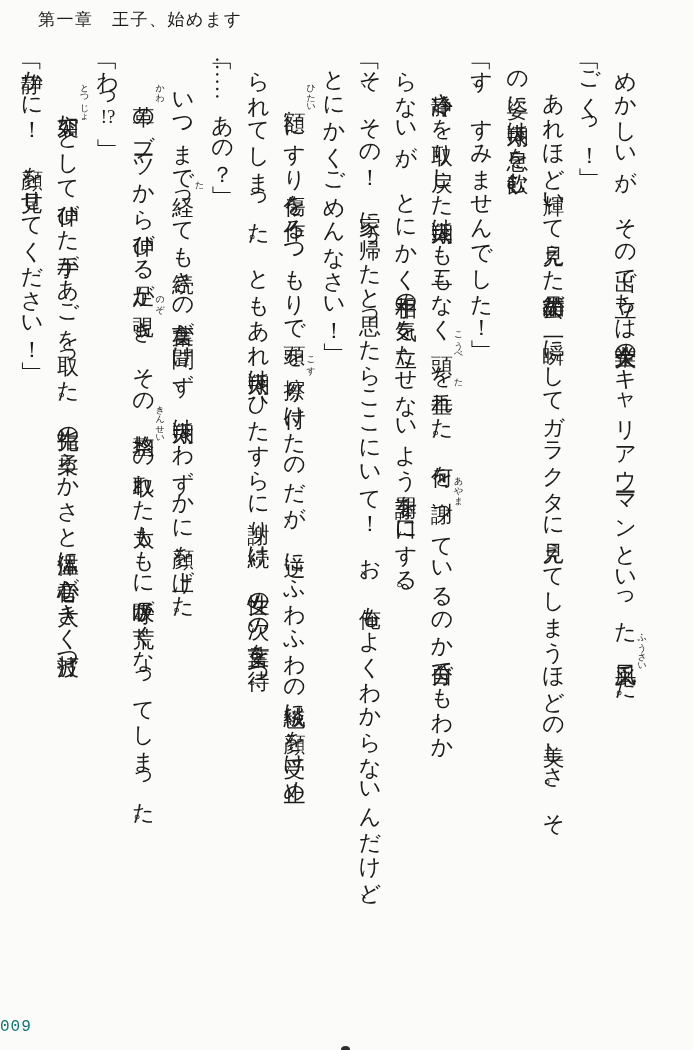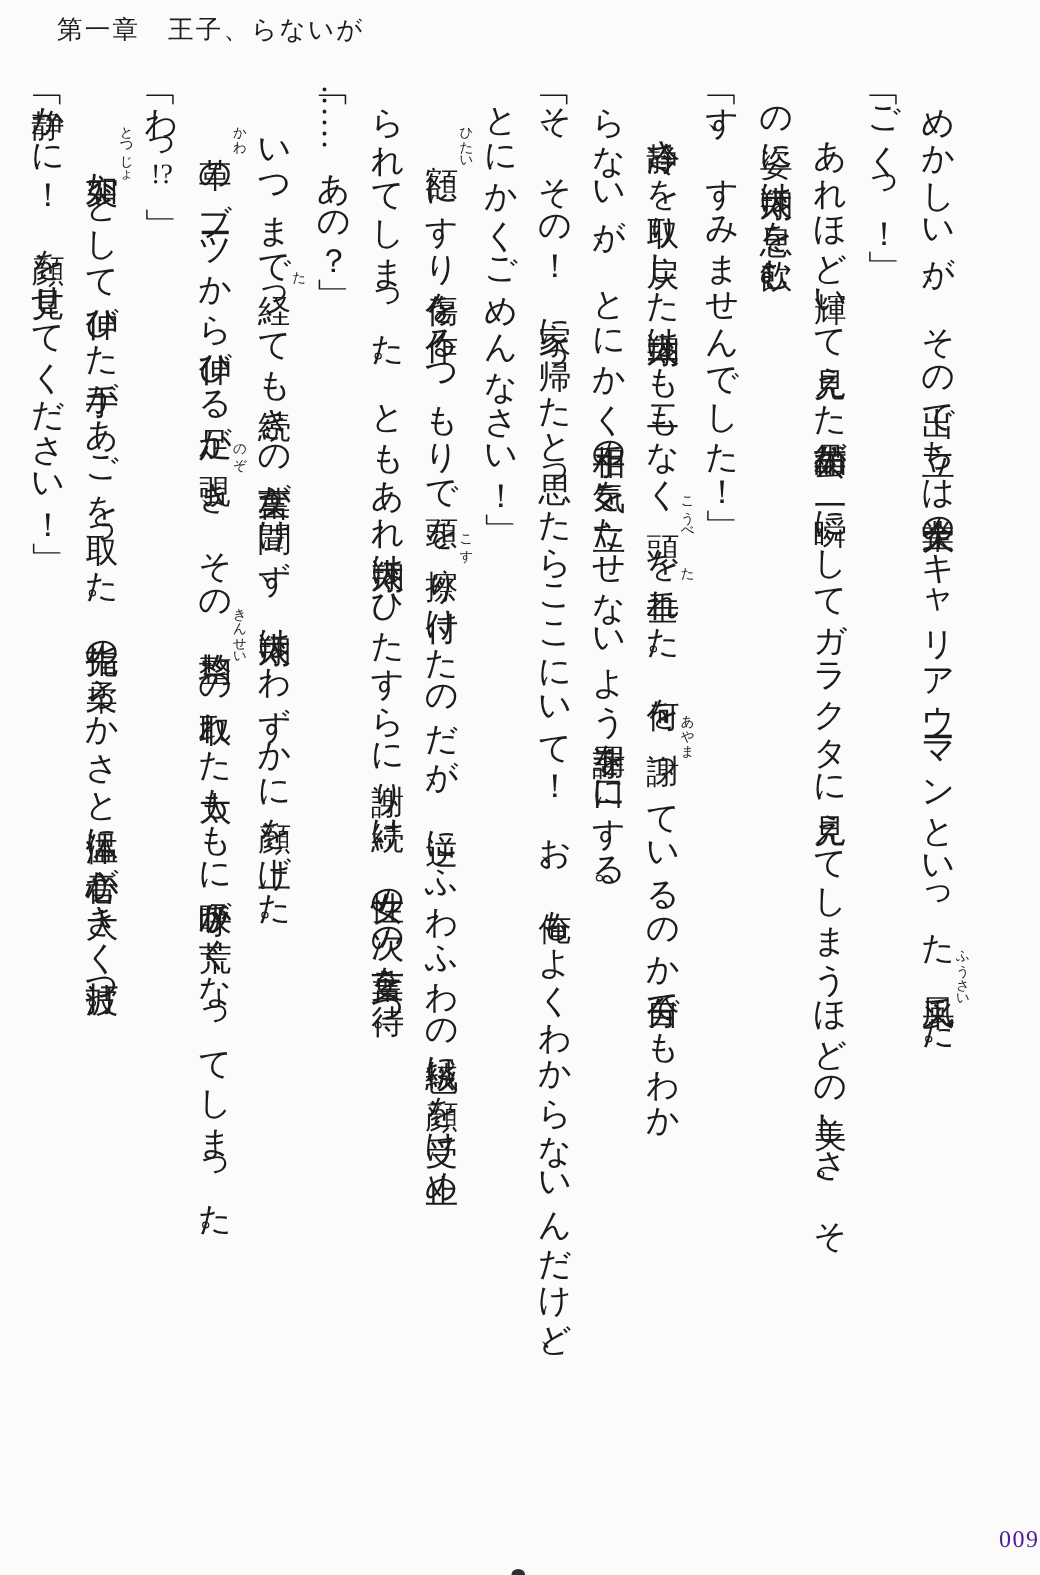--- a/index.html
+++ b/index.html
@@ -77,7 +77,7 @@
 </head>
 <body>
 
-<div class="chapter-header">第一章　王子、らないが</div>
+<div class="chapter-header">第一章　王子、始めます</div>
 
 <div class="vtext" id="vtext">
     <div class="vline">めかしいが、その出で立ちは大企業のキャリアウーマンといった<ruby>風采<rt>ふうさい</rt></ruby>だ。</div>

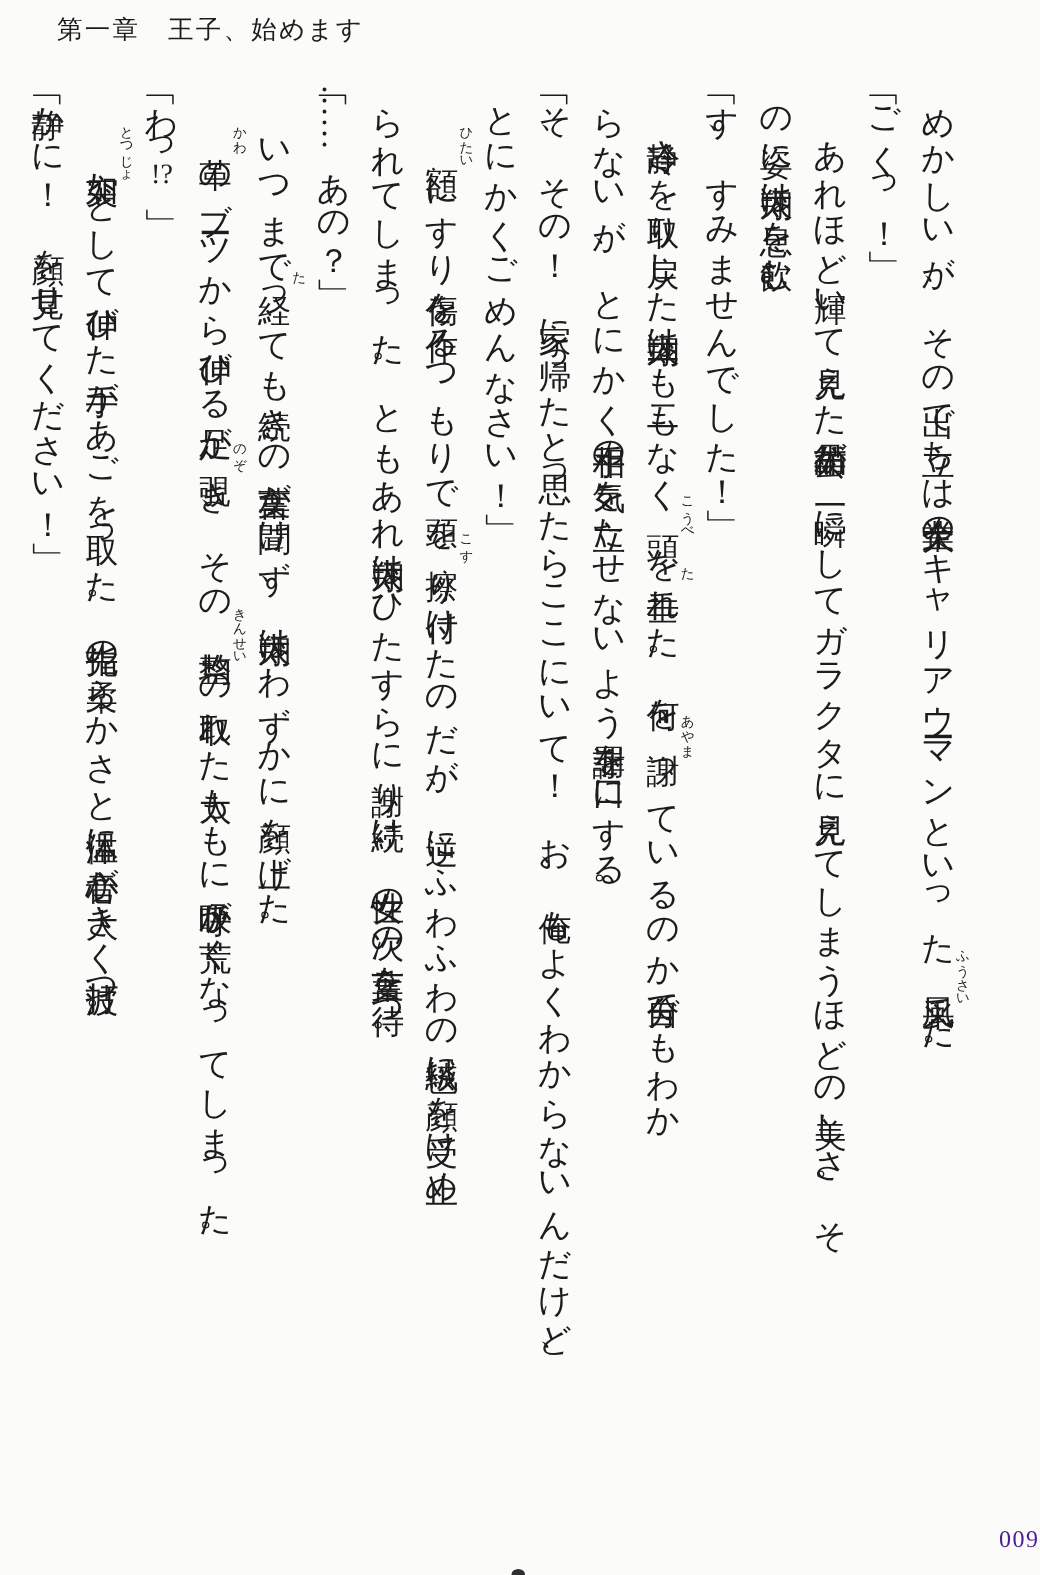--- a/index.html
+++ b/index.html
@@ -58,11 +58,11 @@
     bottom: 14px;
     left: 0;
     width: 100%;
-    text-align: right;
-    font-family: Liberation Serif, serif;
+    text-align: left;
+    font-family: Liberation Mono, monospace;
     font-size: 16px;
     letter-spacing: 1px;
-    color: #4c1d95;
+    color: #0f766e;
   }
   .partial-glyph {
     position: absolute;

